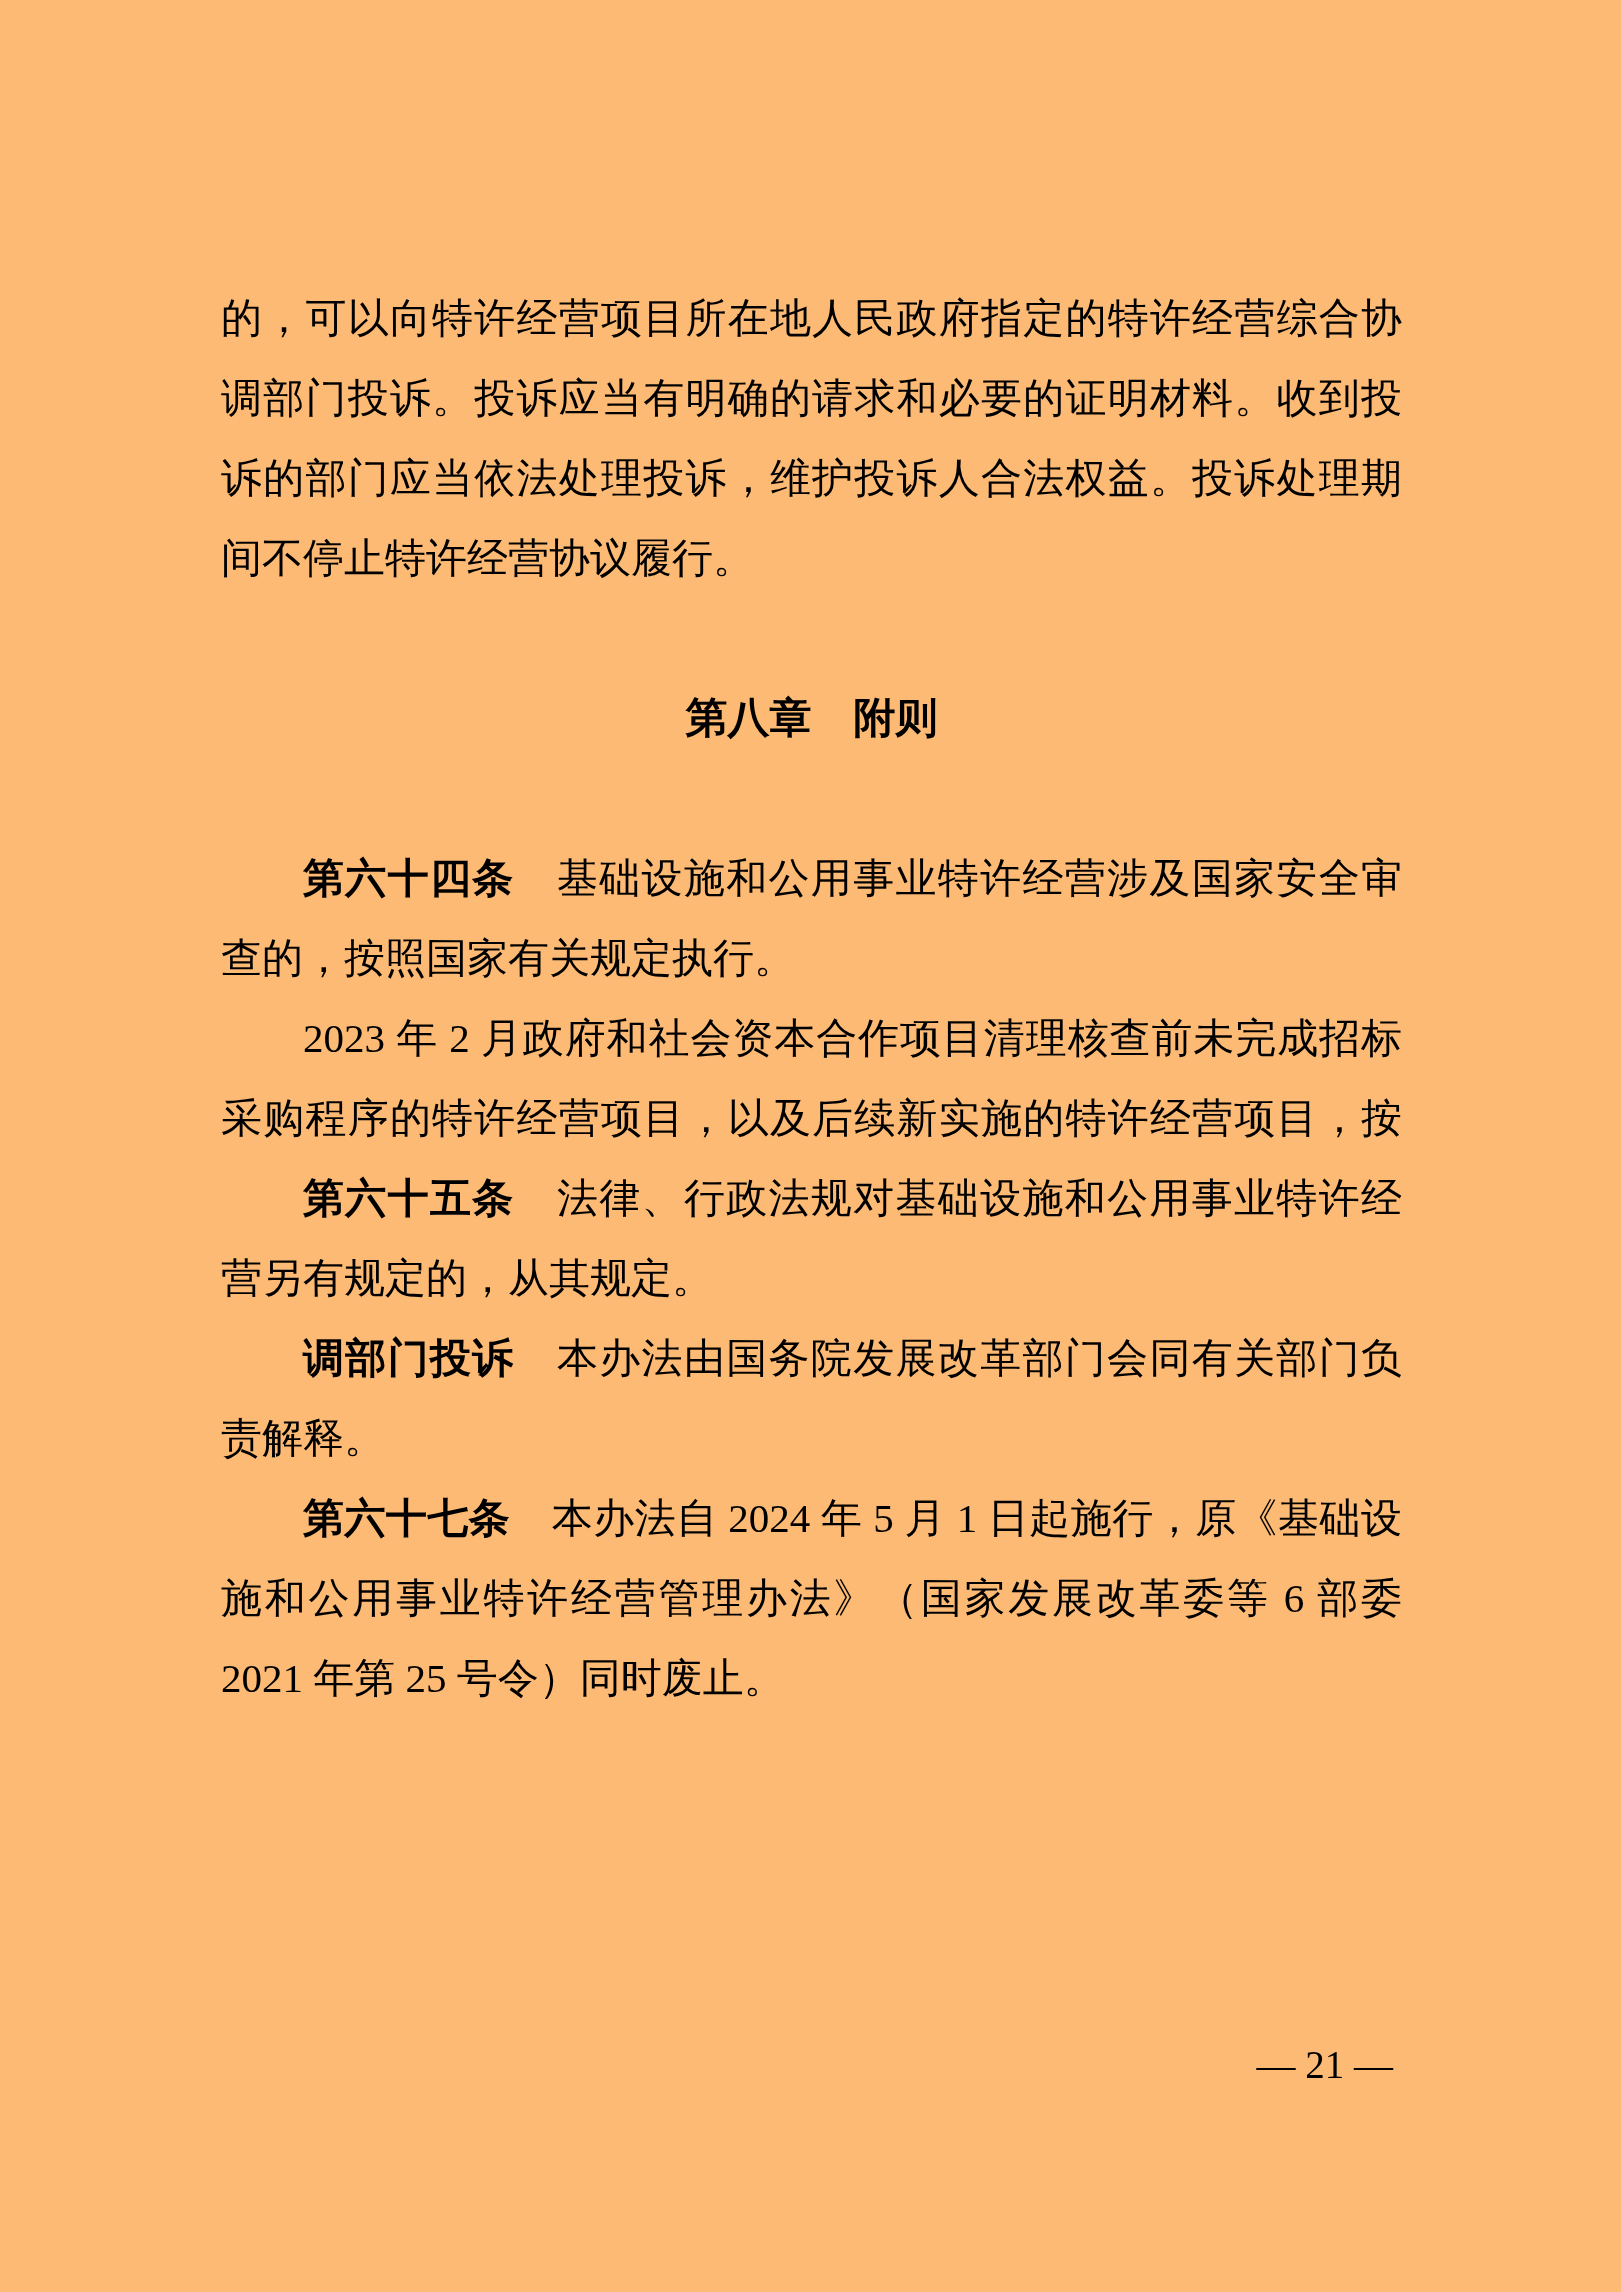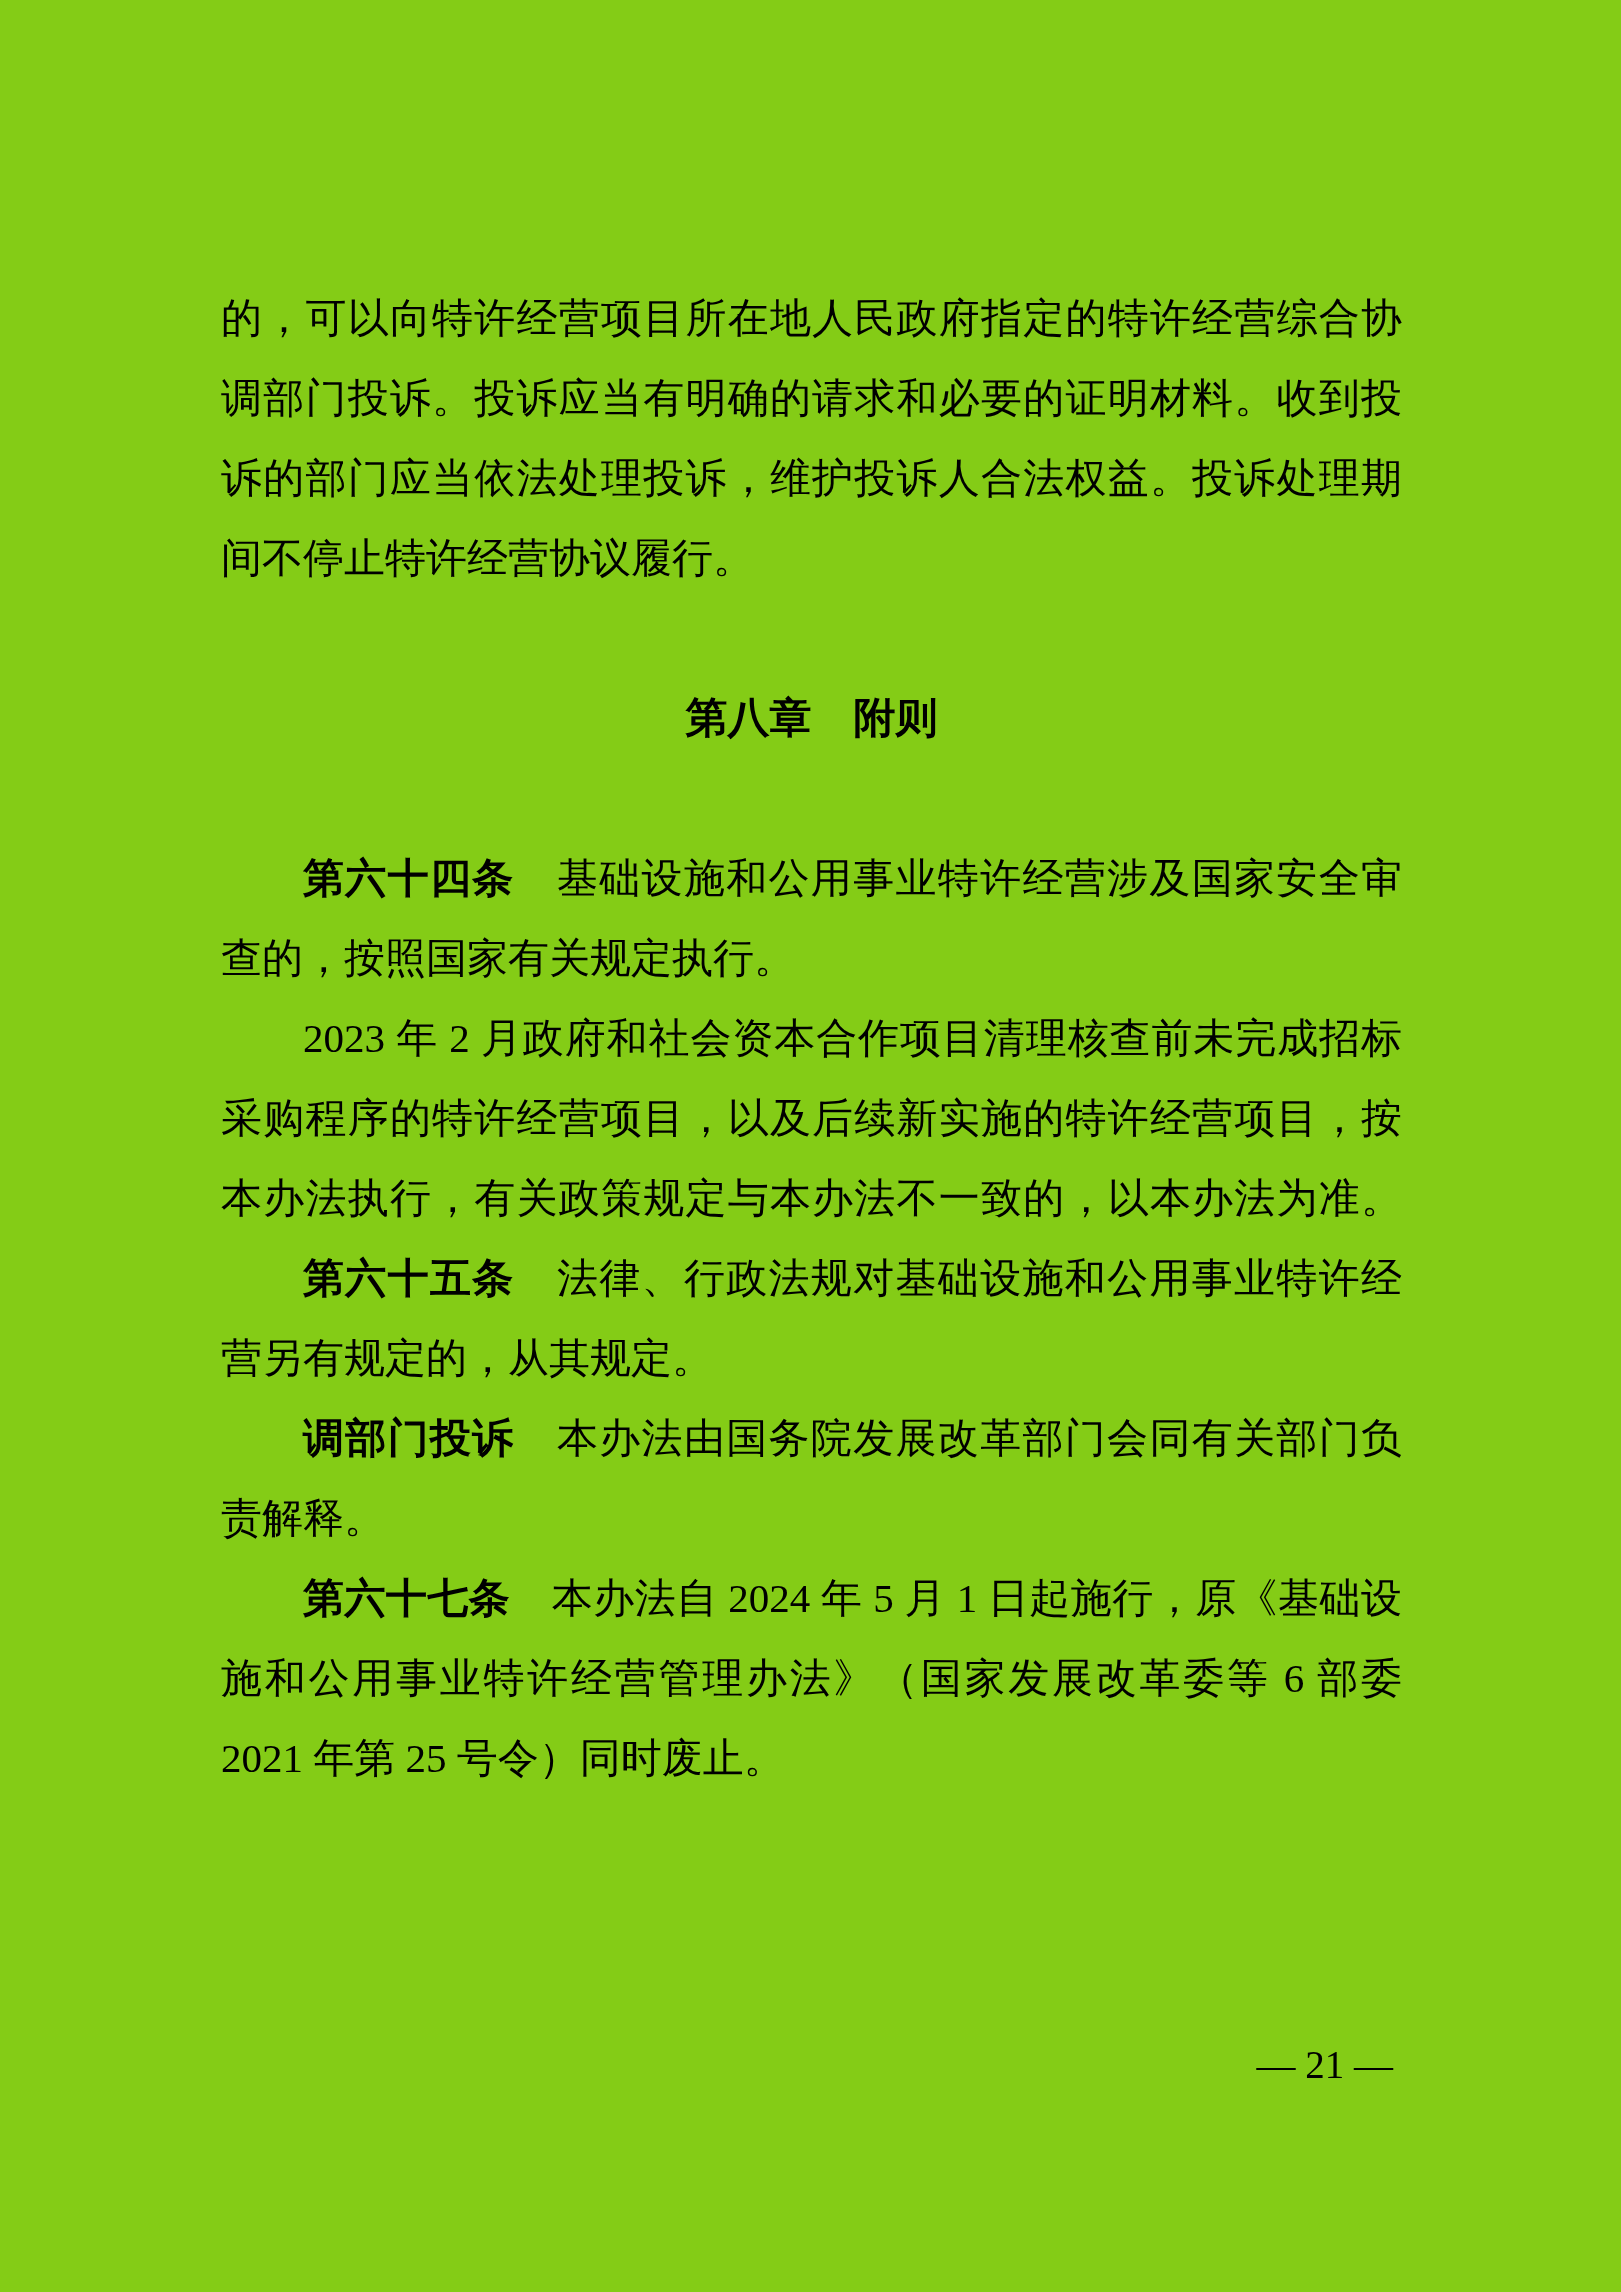--- a/index.html
+++ b/index.html
@@ -7,7 +7,7 @@
     position: relative;
     width: 1621px;
     height: 2293px;
-    background: #84cc16;
+    background: #fdba74;
     overflow: hidden;
     text-decoration: underline;
   }

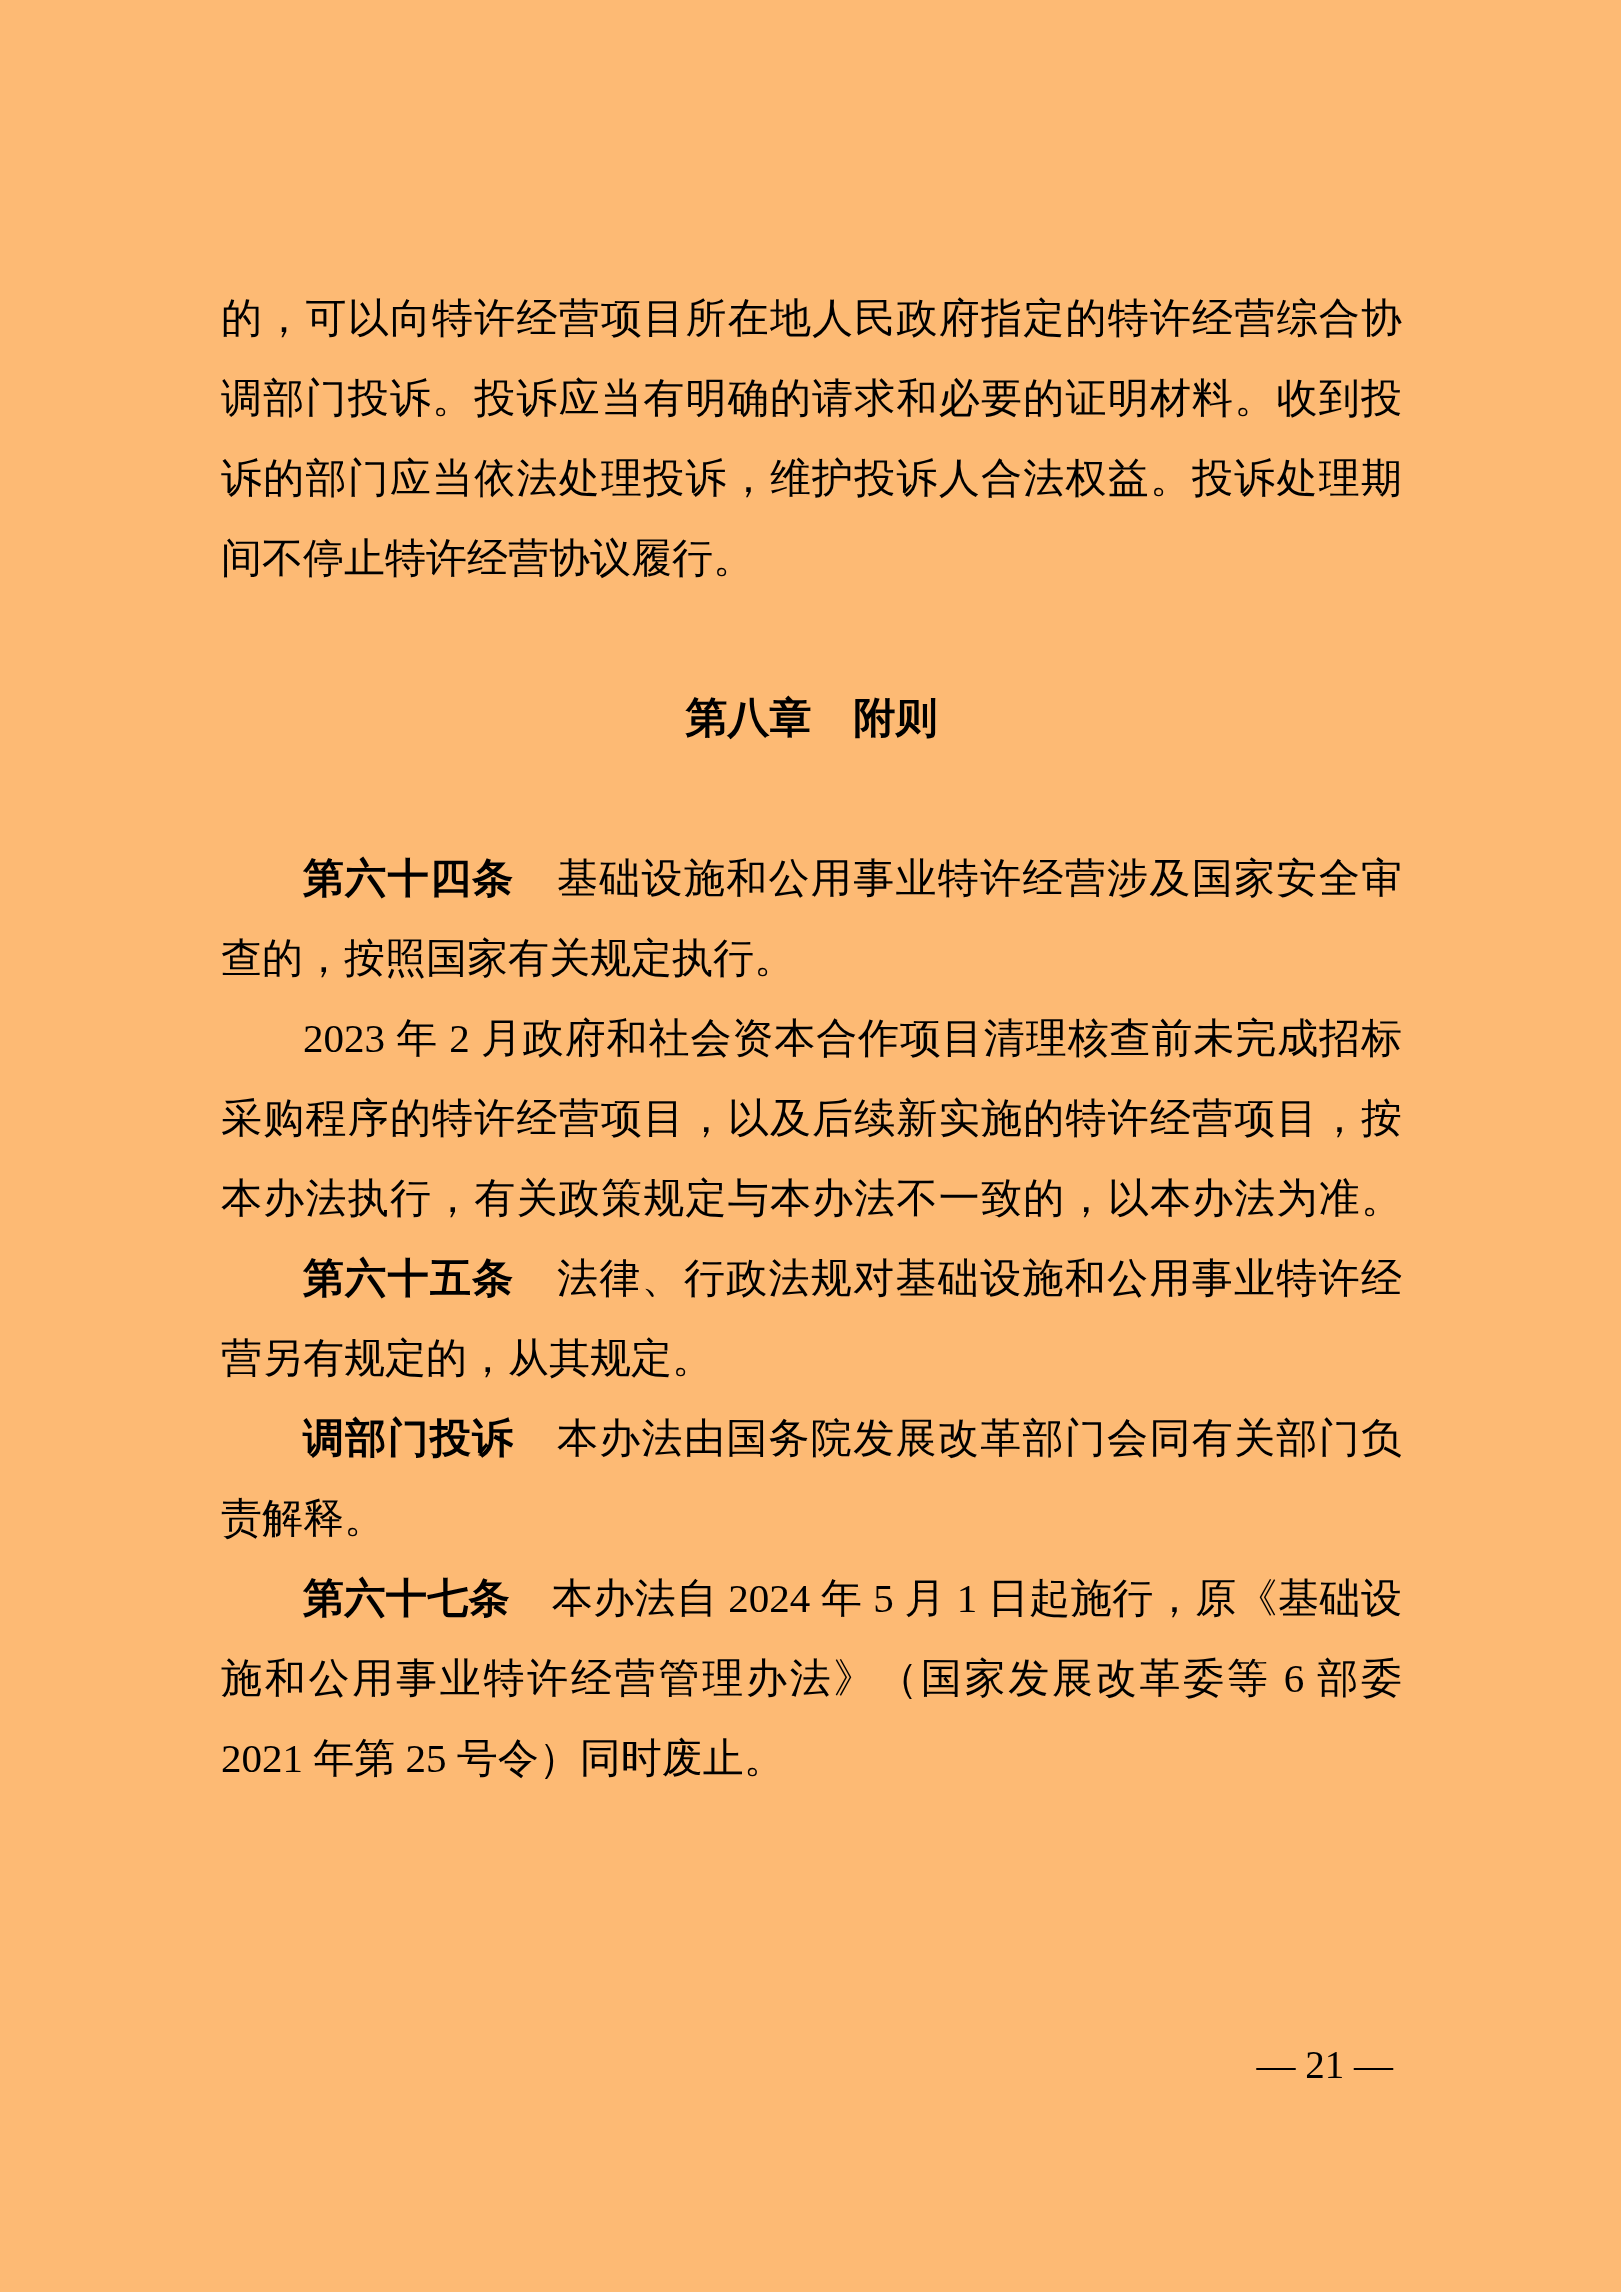--- a/index.html
+++ b/index.html
@@ -72,7 +72,6 @@
       <div class="line lastline"><span>查的，按照国家有关规定执行。</span></div>
       <div class="line indent"><span>2023 年 2 月政府和社会资本合作项目清理核查前未完成招标</span></div>
       <div class="line"><span>采购程序的特许经营项目，以及后续新实施的特许经营项目，按</span></div>
-      <div class="line flush"><span>本办法执行，有关政策规定与本办法不一致的，以本办法为准。</span></div>
       <div class="line indent"><span class="article-label">第六十五条</span><span>　法律、行政法规对基础设施和公用事业特许经</span></div>
       <div class="line lastline"><span>营另有规定的，从其规定。</span></div>
       <div class="line indent"><span class="article-label">调部门投诉</span><span>　本办法由国务院发展改革部门会同有关部门负</span></div>

